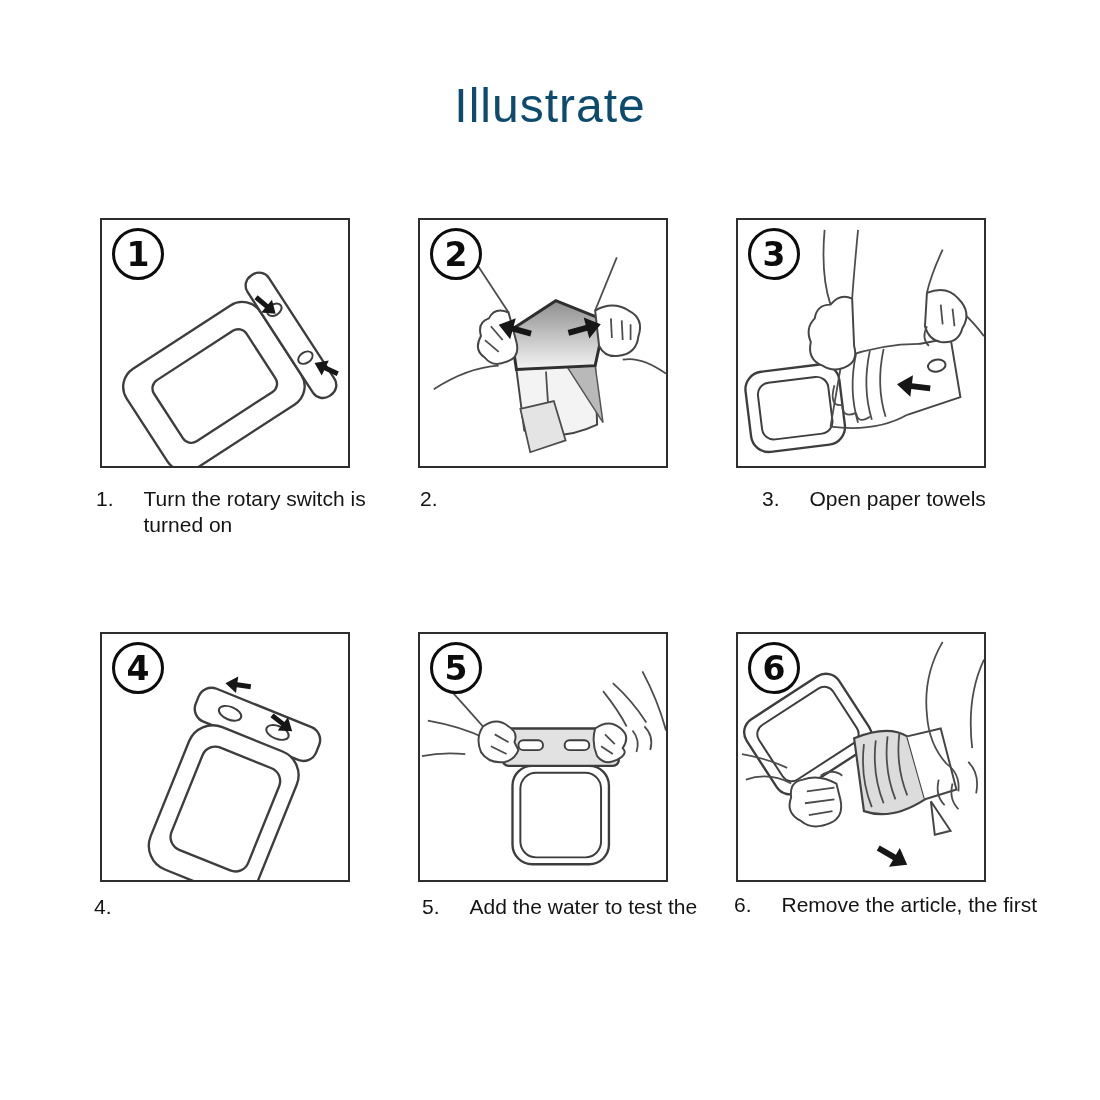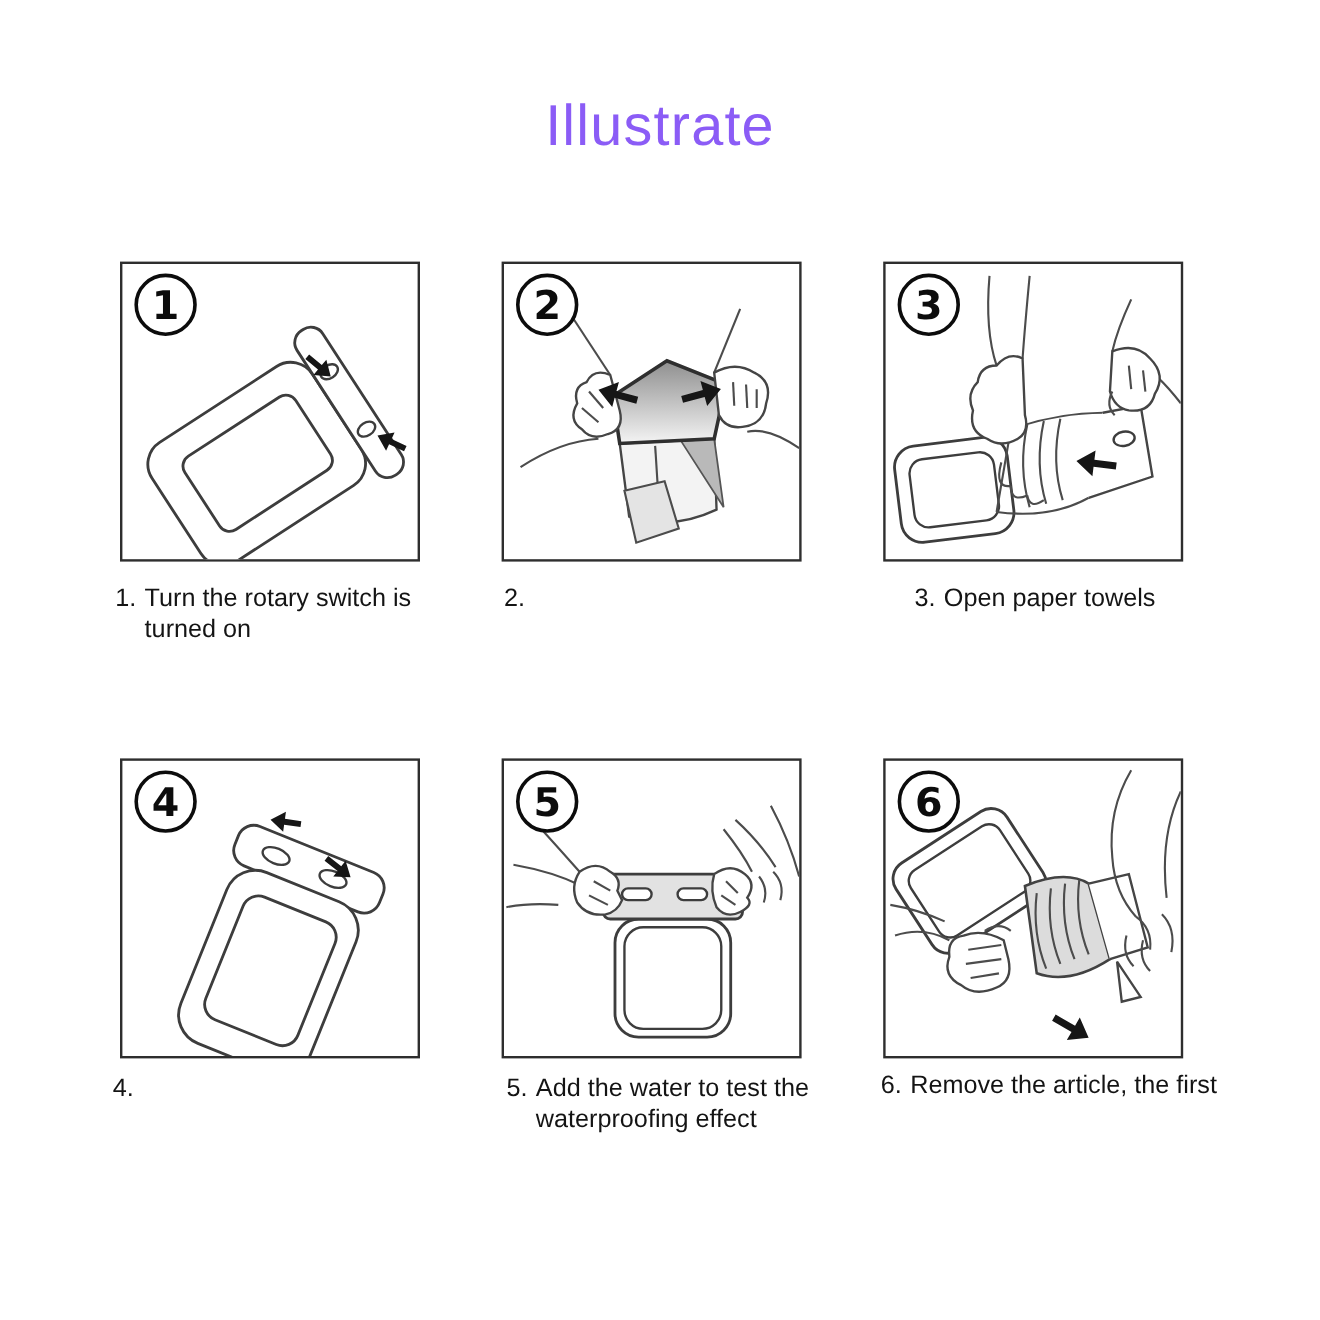--- a/index.html
+++ b/index.html
@@ -10,7 +10,7 @@
   .title {
     position:absolute; top:78px; left:0; width:100%; margin:0;
     text-align:center; font-size:48px; font-weight:400;
-    color:#8b5cf6; letter-spacing:1px;
+    color:#0c4a6e; letter-spacing:1px;
   }
   .frame {
     position:absolute; width:250px; height:250px;

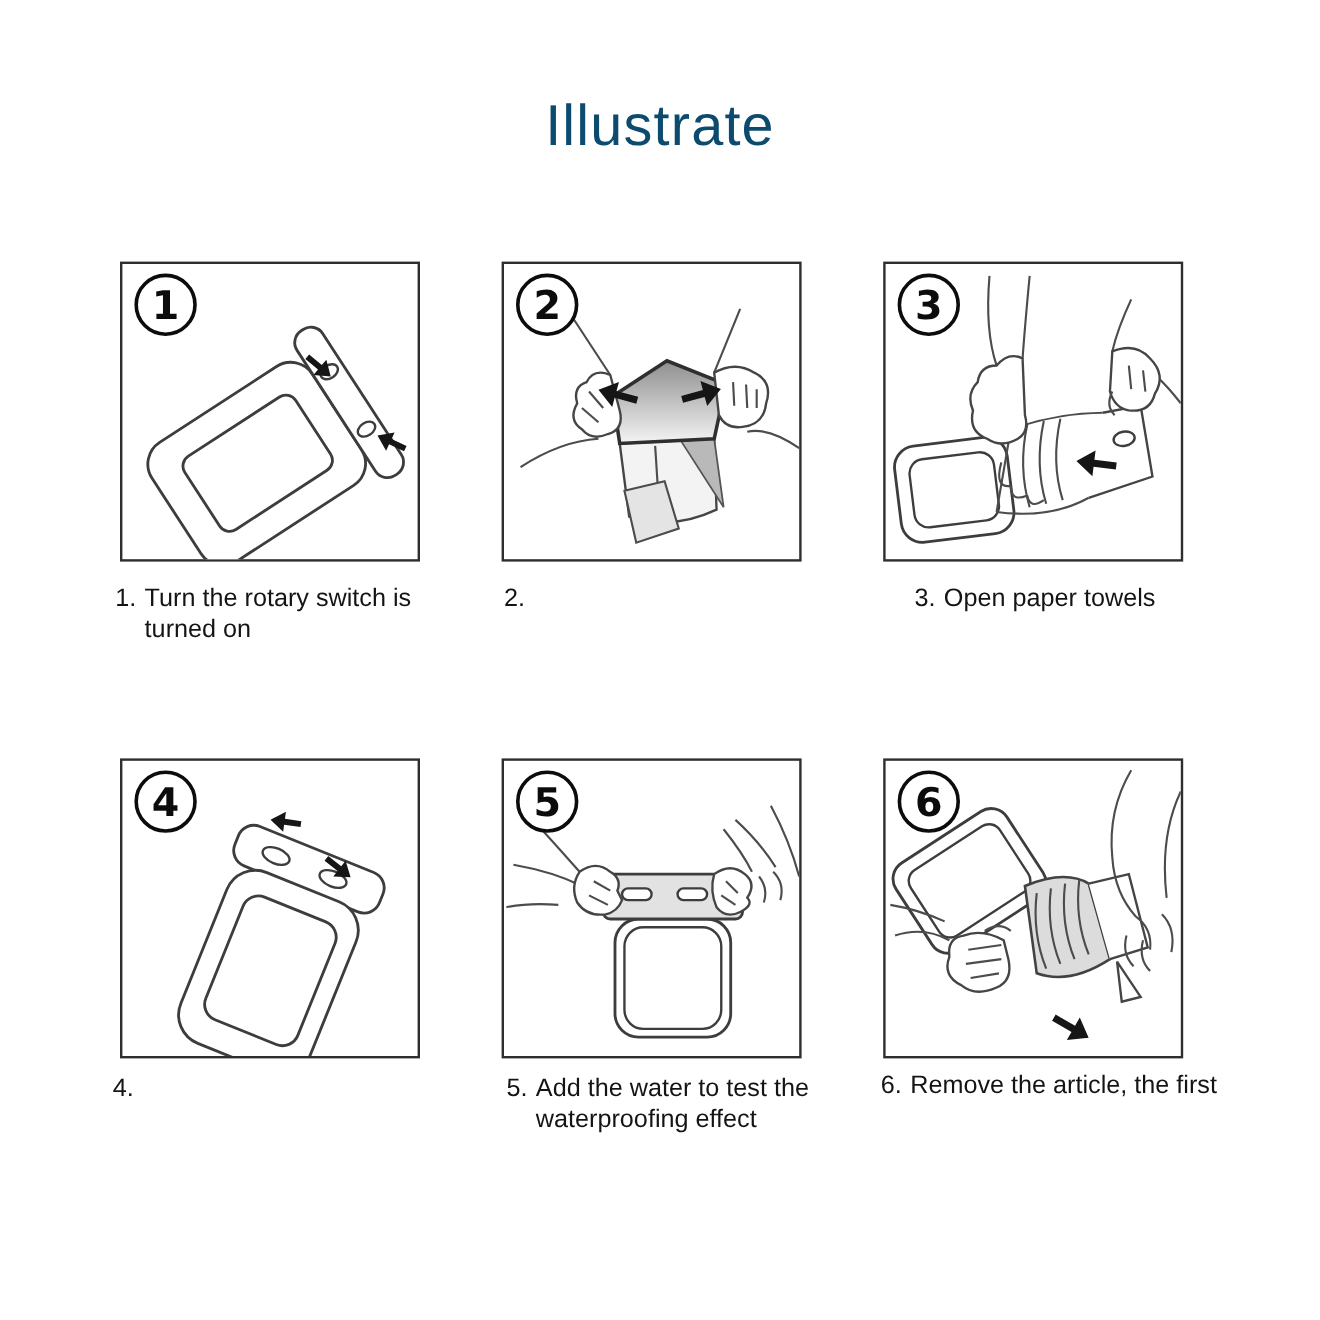--- a/index.html
+++ b/index.html
@@ -29,7 +29,7 @@
     color:#141414;
   }
   .cnum { flex:none; margin-right:7px; }
-  .ctext { display:inline-block; }
+  .ctext { display:inline-block;margin-left:23px; }
   .cline2 { display:block; }
   
   .o { fill:#ffffff; stroke:#3d3d3d; stroke-width:2.4; }

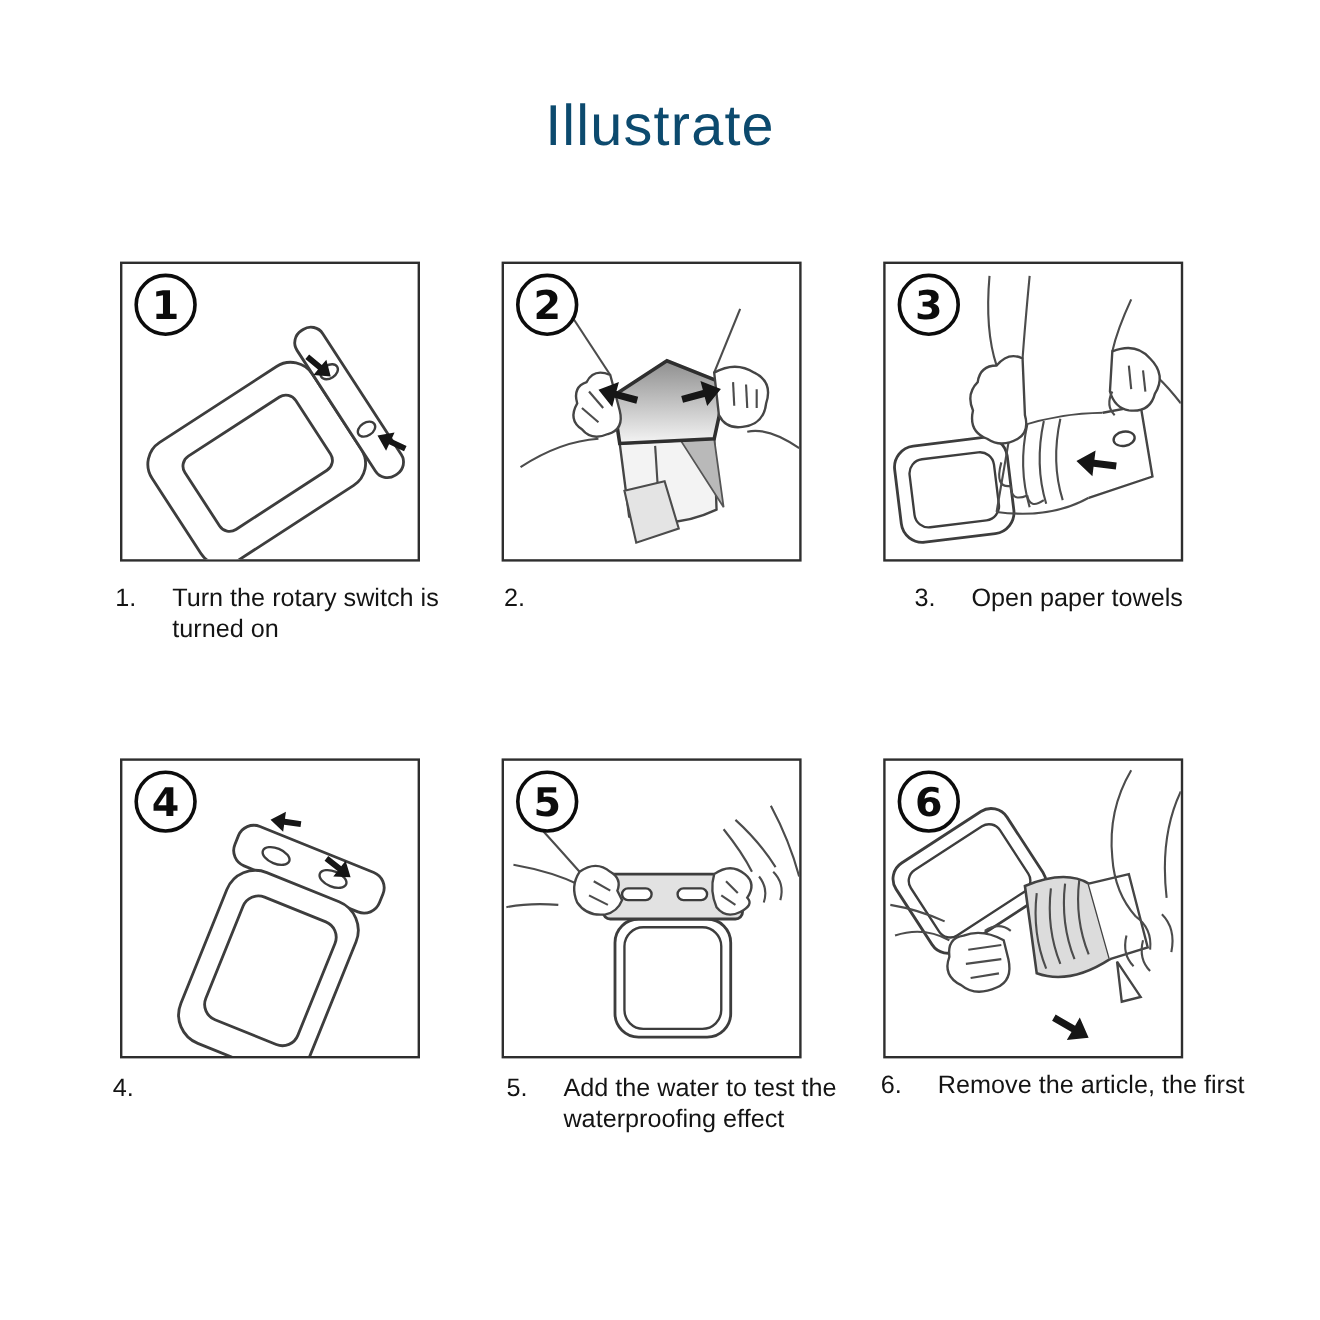--- a/index.html
+++ b/index.html
@@ -232,7 +232,6 @@
     <span class="cnum">5.</span>
     <span class="ctext">
       <span>Add the water to test the</span>
-      <span class="cline2">waterproofing effect</span>
     </span>
   </div>
 

